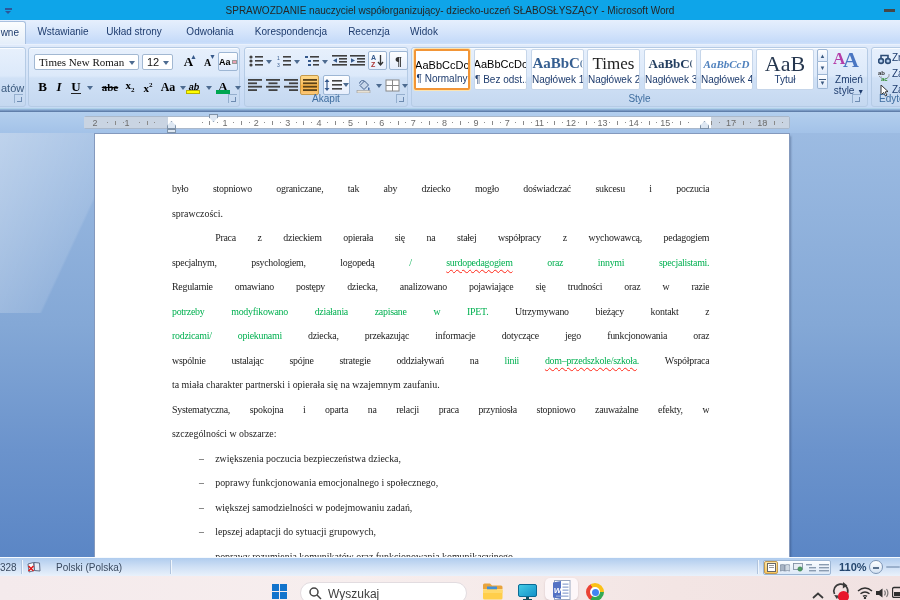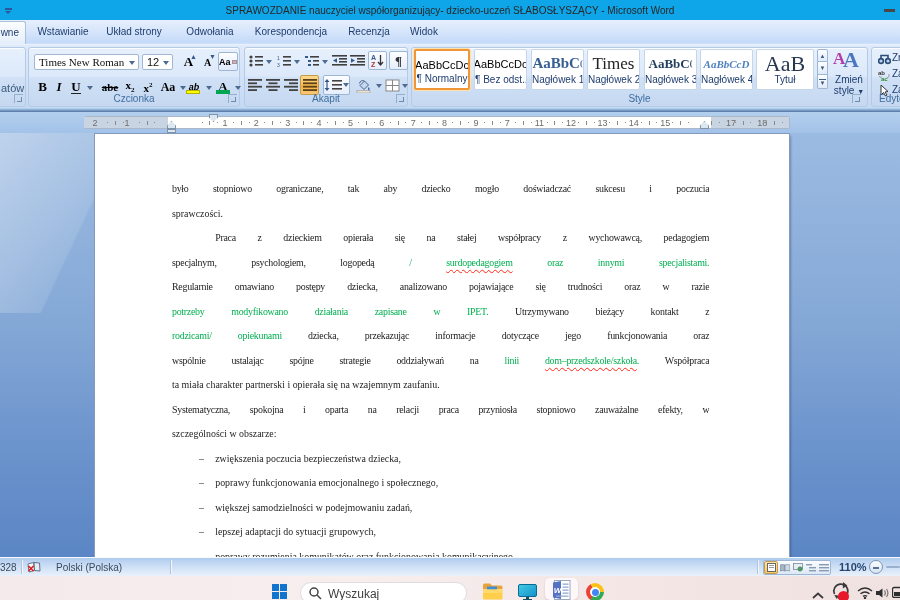--- a/index.html
+++ b/index.html
@@ -116,7 +116,6 @@
     <div class="abs" style="left:3px;bottom:1px;width:14px;height:4px;background:#00a650"></div>
       </div>
   <div class="dd abs" style="left:206px;top:38px"></div>
-  <div class="glabel">Czcionka</div>
       <div class="dlauncher"></div>
  </div>
 

